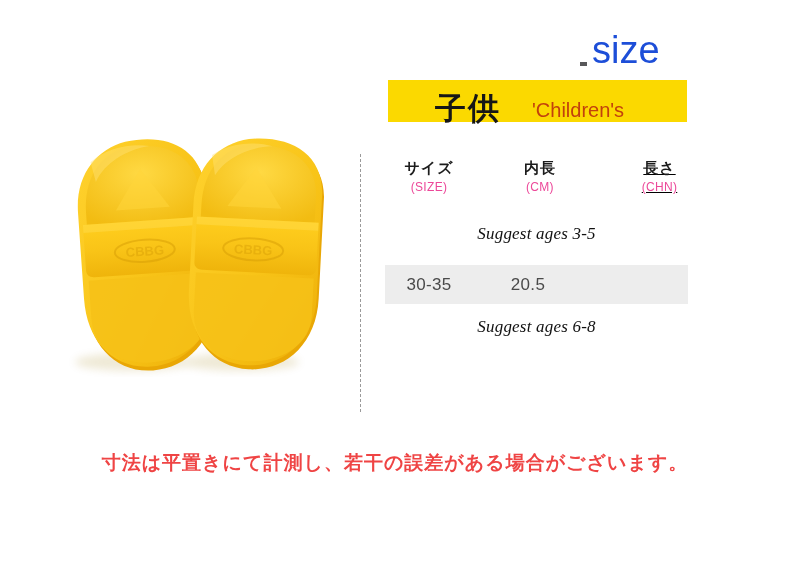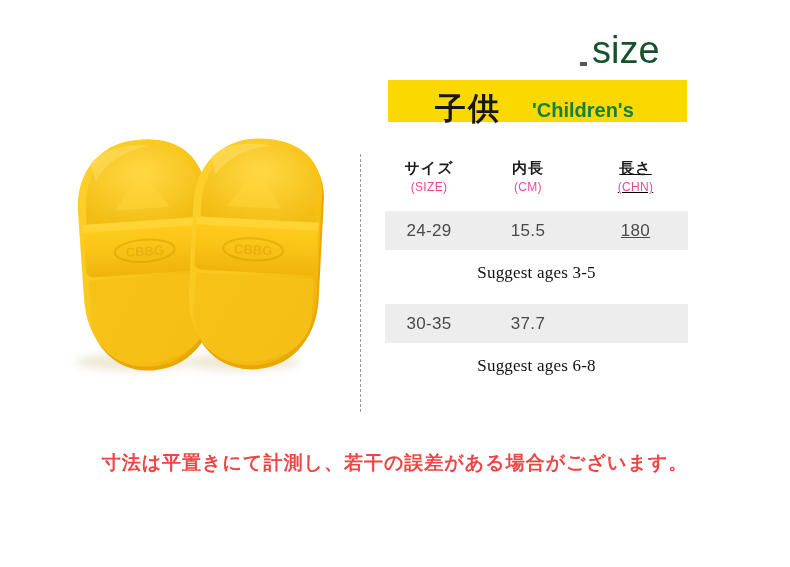--- a/index.html
+++ b/index.html
@@ -33,7 +33,7 @@
     top: 28px;
     font-size: 38px;
     line-height: 44px;
-    color: #14532d;
+    color: #1d4ed8;
     letter-spacing: 0px;
     font-weight: 400;
   }

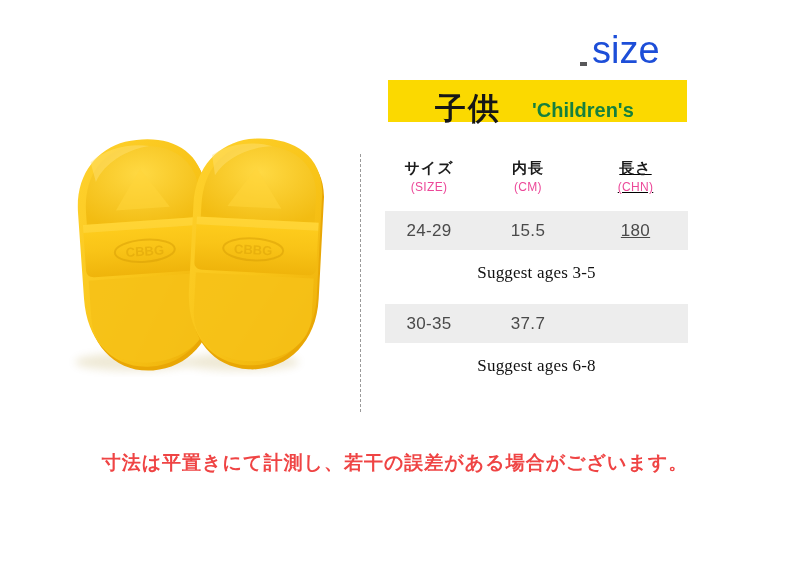--- a/index.html
+++ b/index.html
@@ -72,8 +72,8 @@
     top: 17px;
     font-size: 20px;
     line-height: 26px;
-    color: #15803d;
-    font-weight: 700;
+    color: #c2410c;
+    font-weight: 400;
   }
 
   

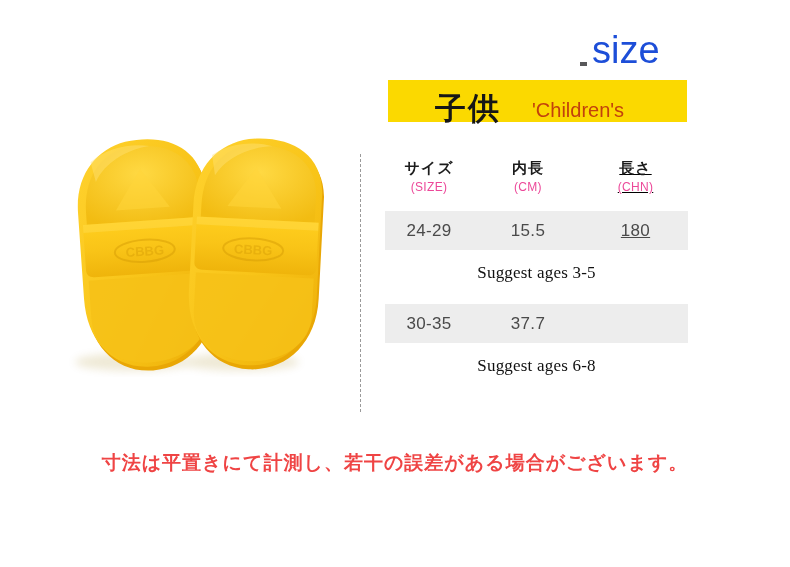--- a/index.html
+++ b/index.html
@@ -105,7 +105,7 @@
   .col-2 { width: 110px; }
   .col-3 { width: 105px; text-decoration: underline; }
 
-  .head-row { height: 56px; padding-top: 3px; box-sizing: border-box; }
+  .head-row { height: 56px; padding-top: 3px; box-sizing: border-box; gap: 12px; }
   .head-ja {
     font-family: "DejaVu Sans", "Liberation Sans", sans-serif;
     font-size: 15px;

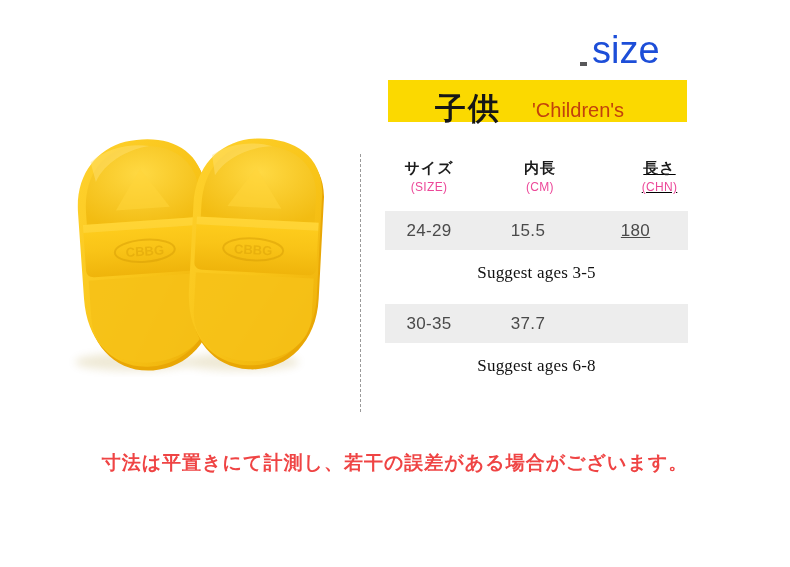--- a/index.html
+++ b/index.html
@@ -267,11 +267,6 @@
     </div>
   </div>
 
-  <div class="size-row data-row">
-    <div class="size-cell col-1 data-cell">24-29</div>
-    <div class="size-cell col-2 data-cell">15.5</div>
-    <div class="size-cell col-3 data-cell">180</div>
-  </div>
 
   <div class="note-row">
     <span class="note-text">Suggest ages 3-5</span>

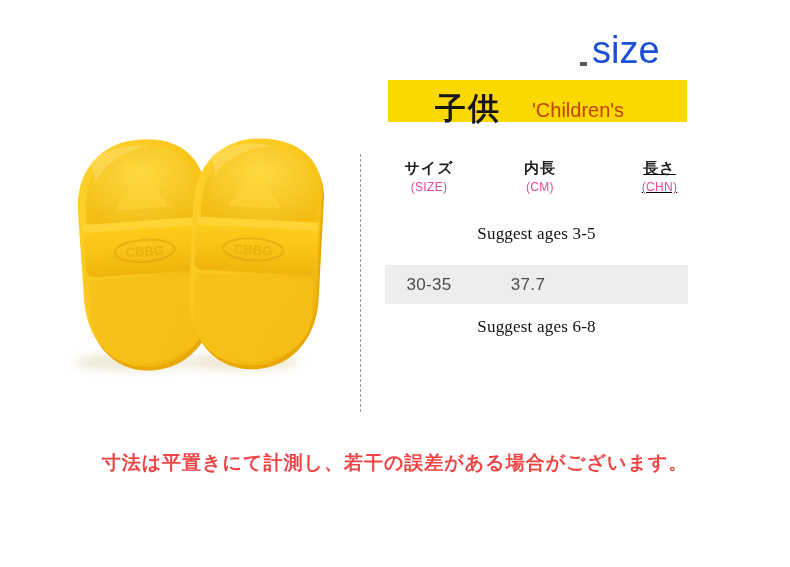--- a/index.html
+++ b/index.html
@@ -144,6 +144,7 @@
     line-height: 25px;
     color: #111111;
     letter-spacing: .2px;
+    font-style: italic;
   }
   .spacer-row { height: 10px; }
 

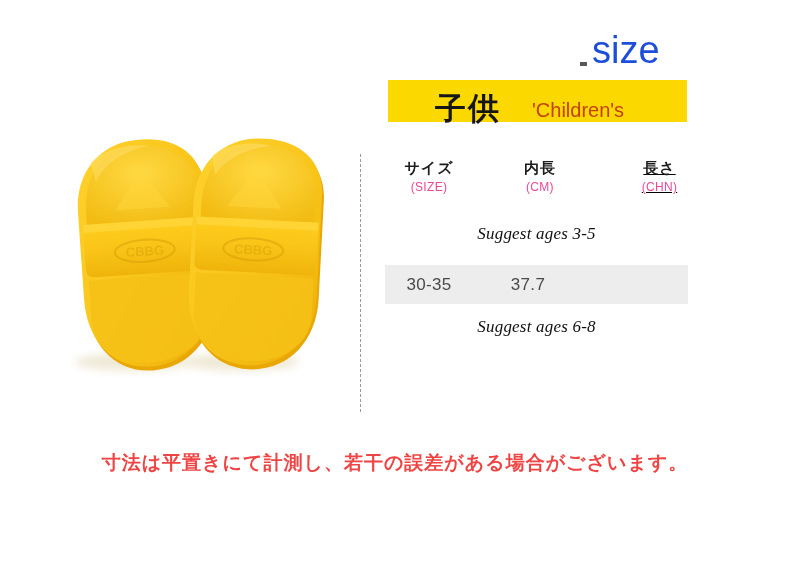--- a/index.html
+++ b/index.html
@@ -277,7 +277,7 @@
 
   <div class="size-row data-row">
     <div class="size-cell col-1 data-cell">30-35</div>
-    <div class="size-cell col-2 data-cell">37.7</div>
+    <div class="size-cell col-2 data-cell">20.5</div>
   </div>
 
   <div class="note-row">

